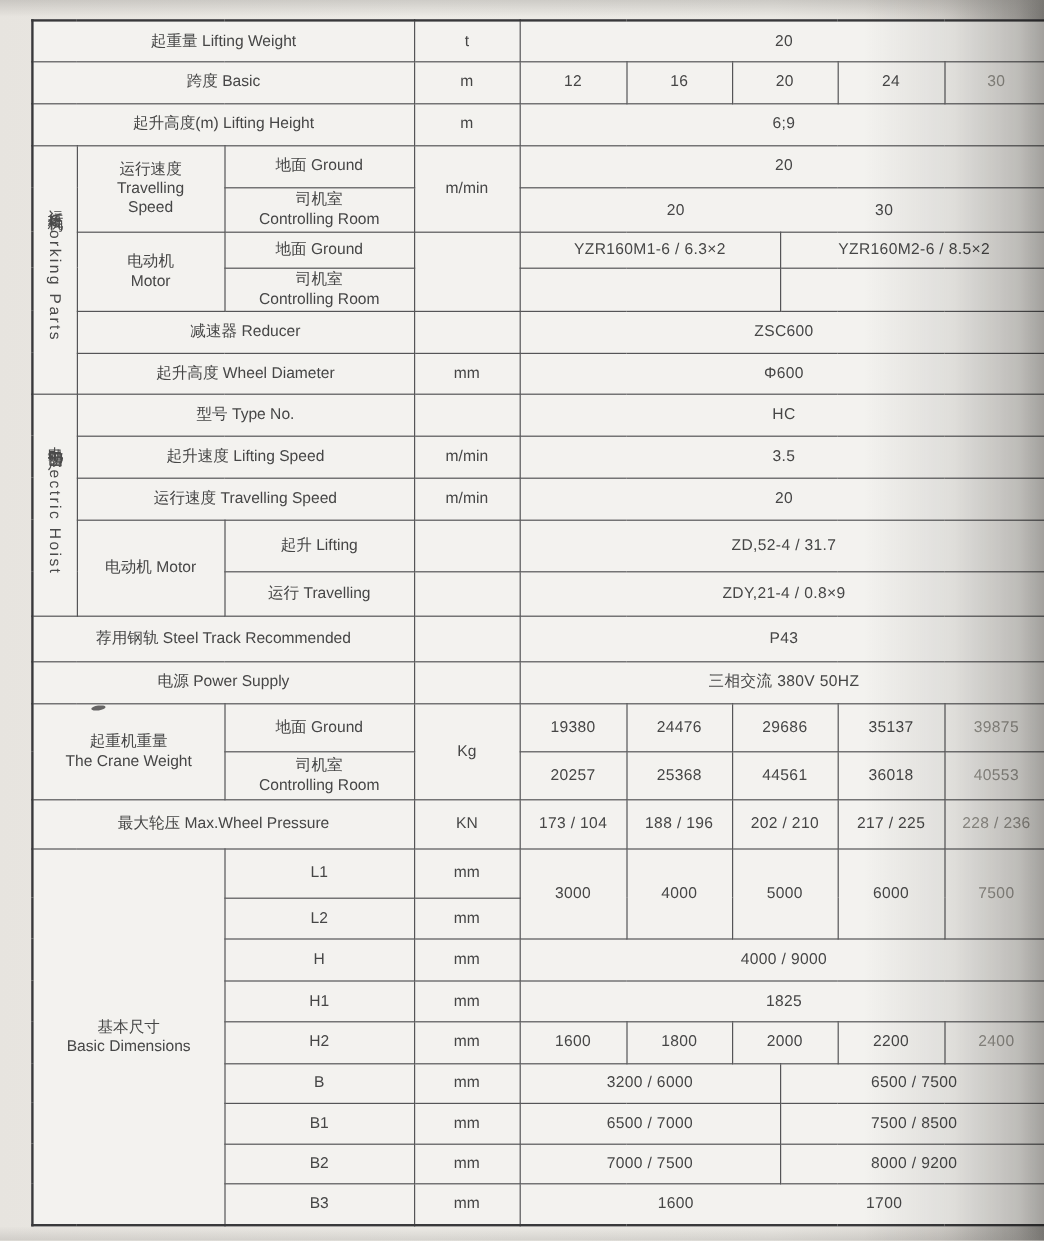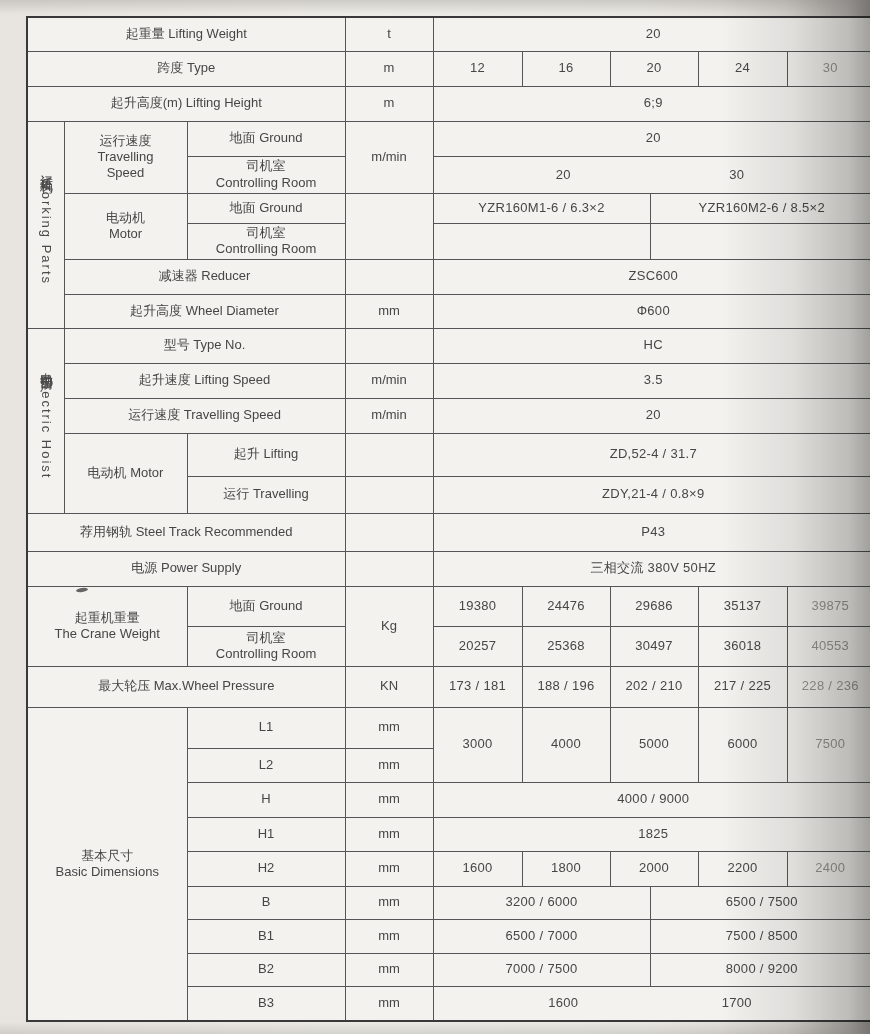--- a/index.html
+++ b/index.html
@@ -92,7 +92,7 @@
 </tr>
 
 <tr style="height:35px">
-  <td colspan="3" class="lbl">跨度  Type</td>
+  <td colspan="3" class="lbl">跨度  Basic</td>
   <td>m</td>
   <td class="val">12</td>
   <td class="val">16</td>

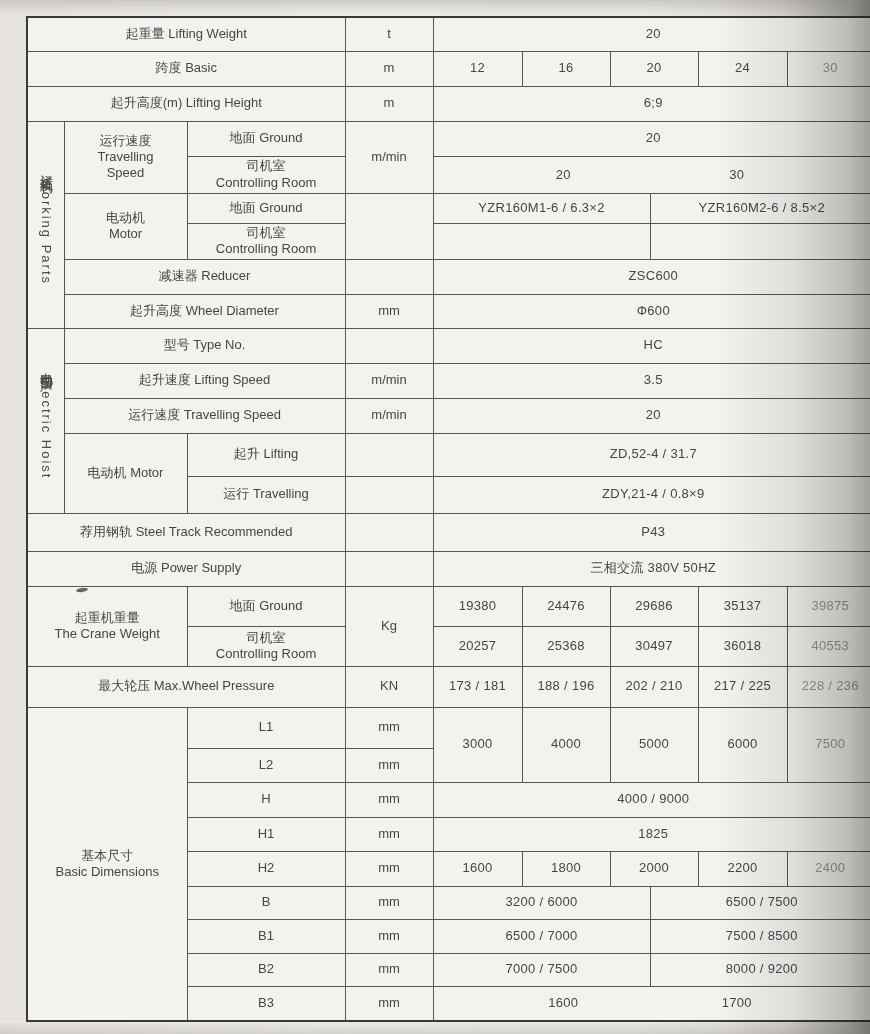--- a/index.html
+++ b/index.html
@@ -219,7 +219,7 @@
 Controlling Room</td>
   <td class="val">20257</td>
   <td class="val">25368</td>
-  <td colspan="2" class="val">30497</td>
+  <td colspan="2" class="val">44561</td>
   <td class="val">36018</td>
   <td class="val fade">40553</td>
 </tr>

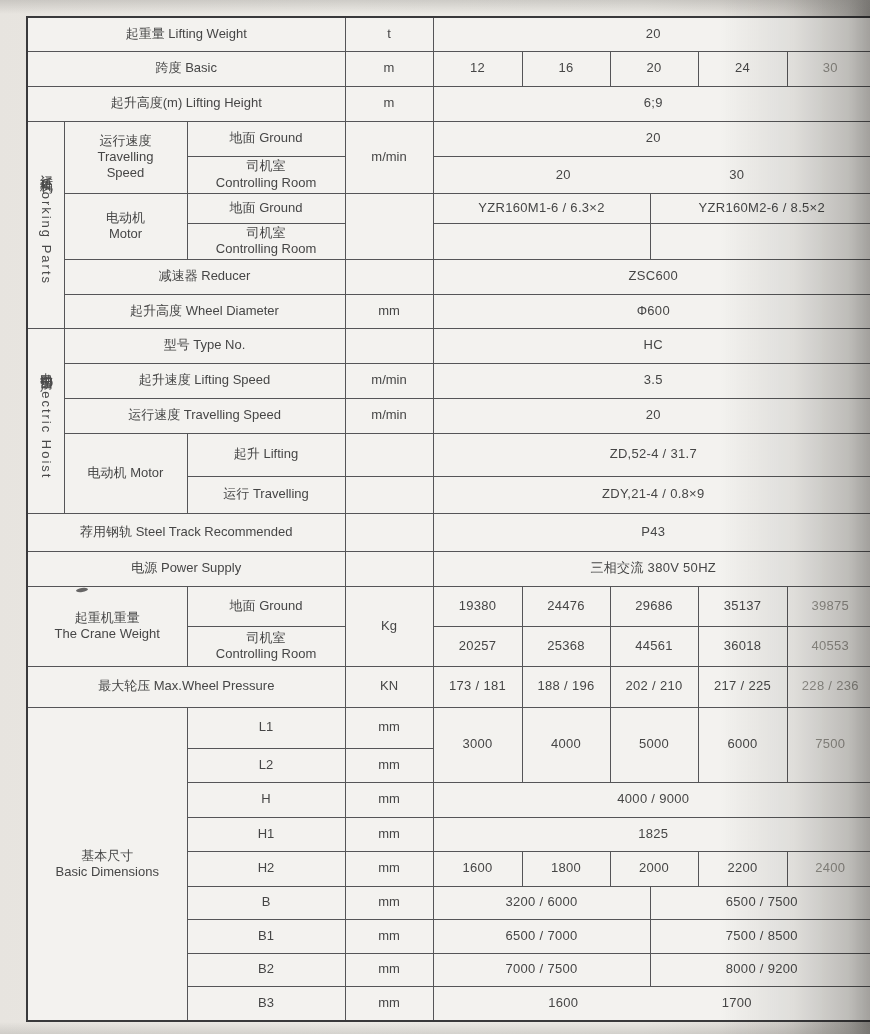--- a/index.html
+++ b/index.html
@@ -227,7 +227,7 @@
 <tr style="height:41px">
   <td colspan="3" class="lbl">最大轮压 Max.Wheel Pressure</td>
   <td>KN</td>
-  <td class="val">173 / 181</td>
+  <td class="val">173 / 104</td>
   <td class="val">188 / 196</td>
   <td colspan="2" class="val">202 / 210</td>
   <td class="val">217 / 225</td>

